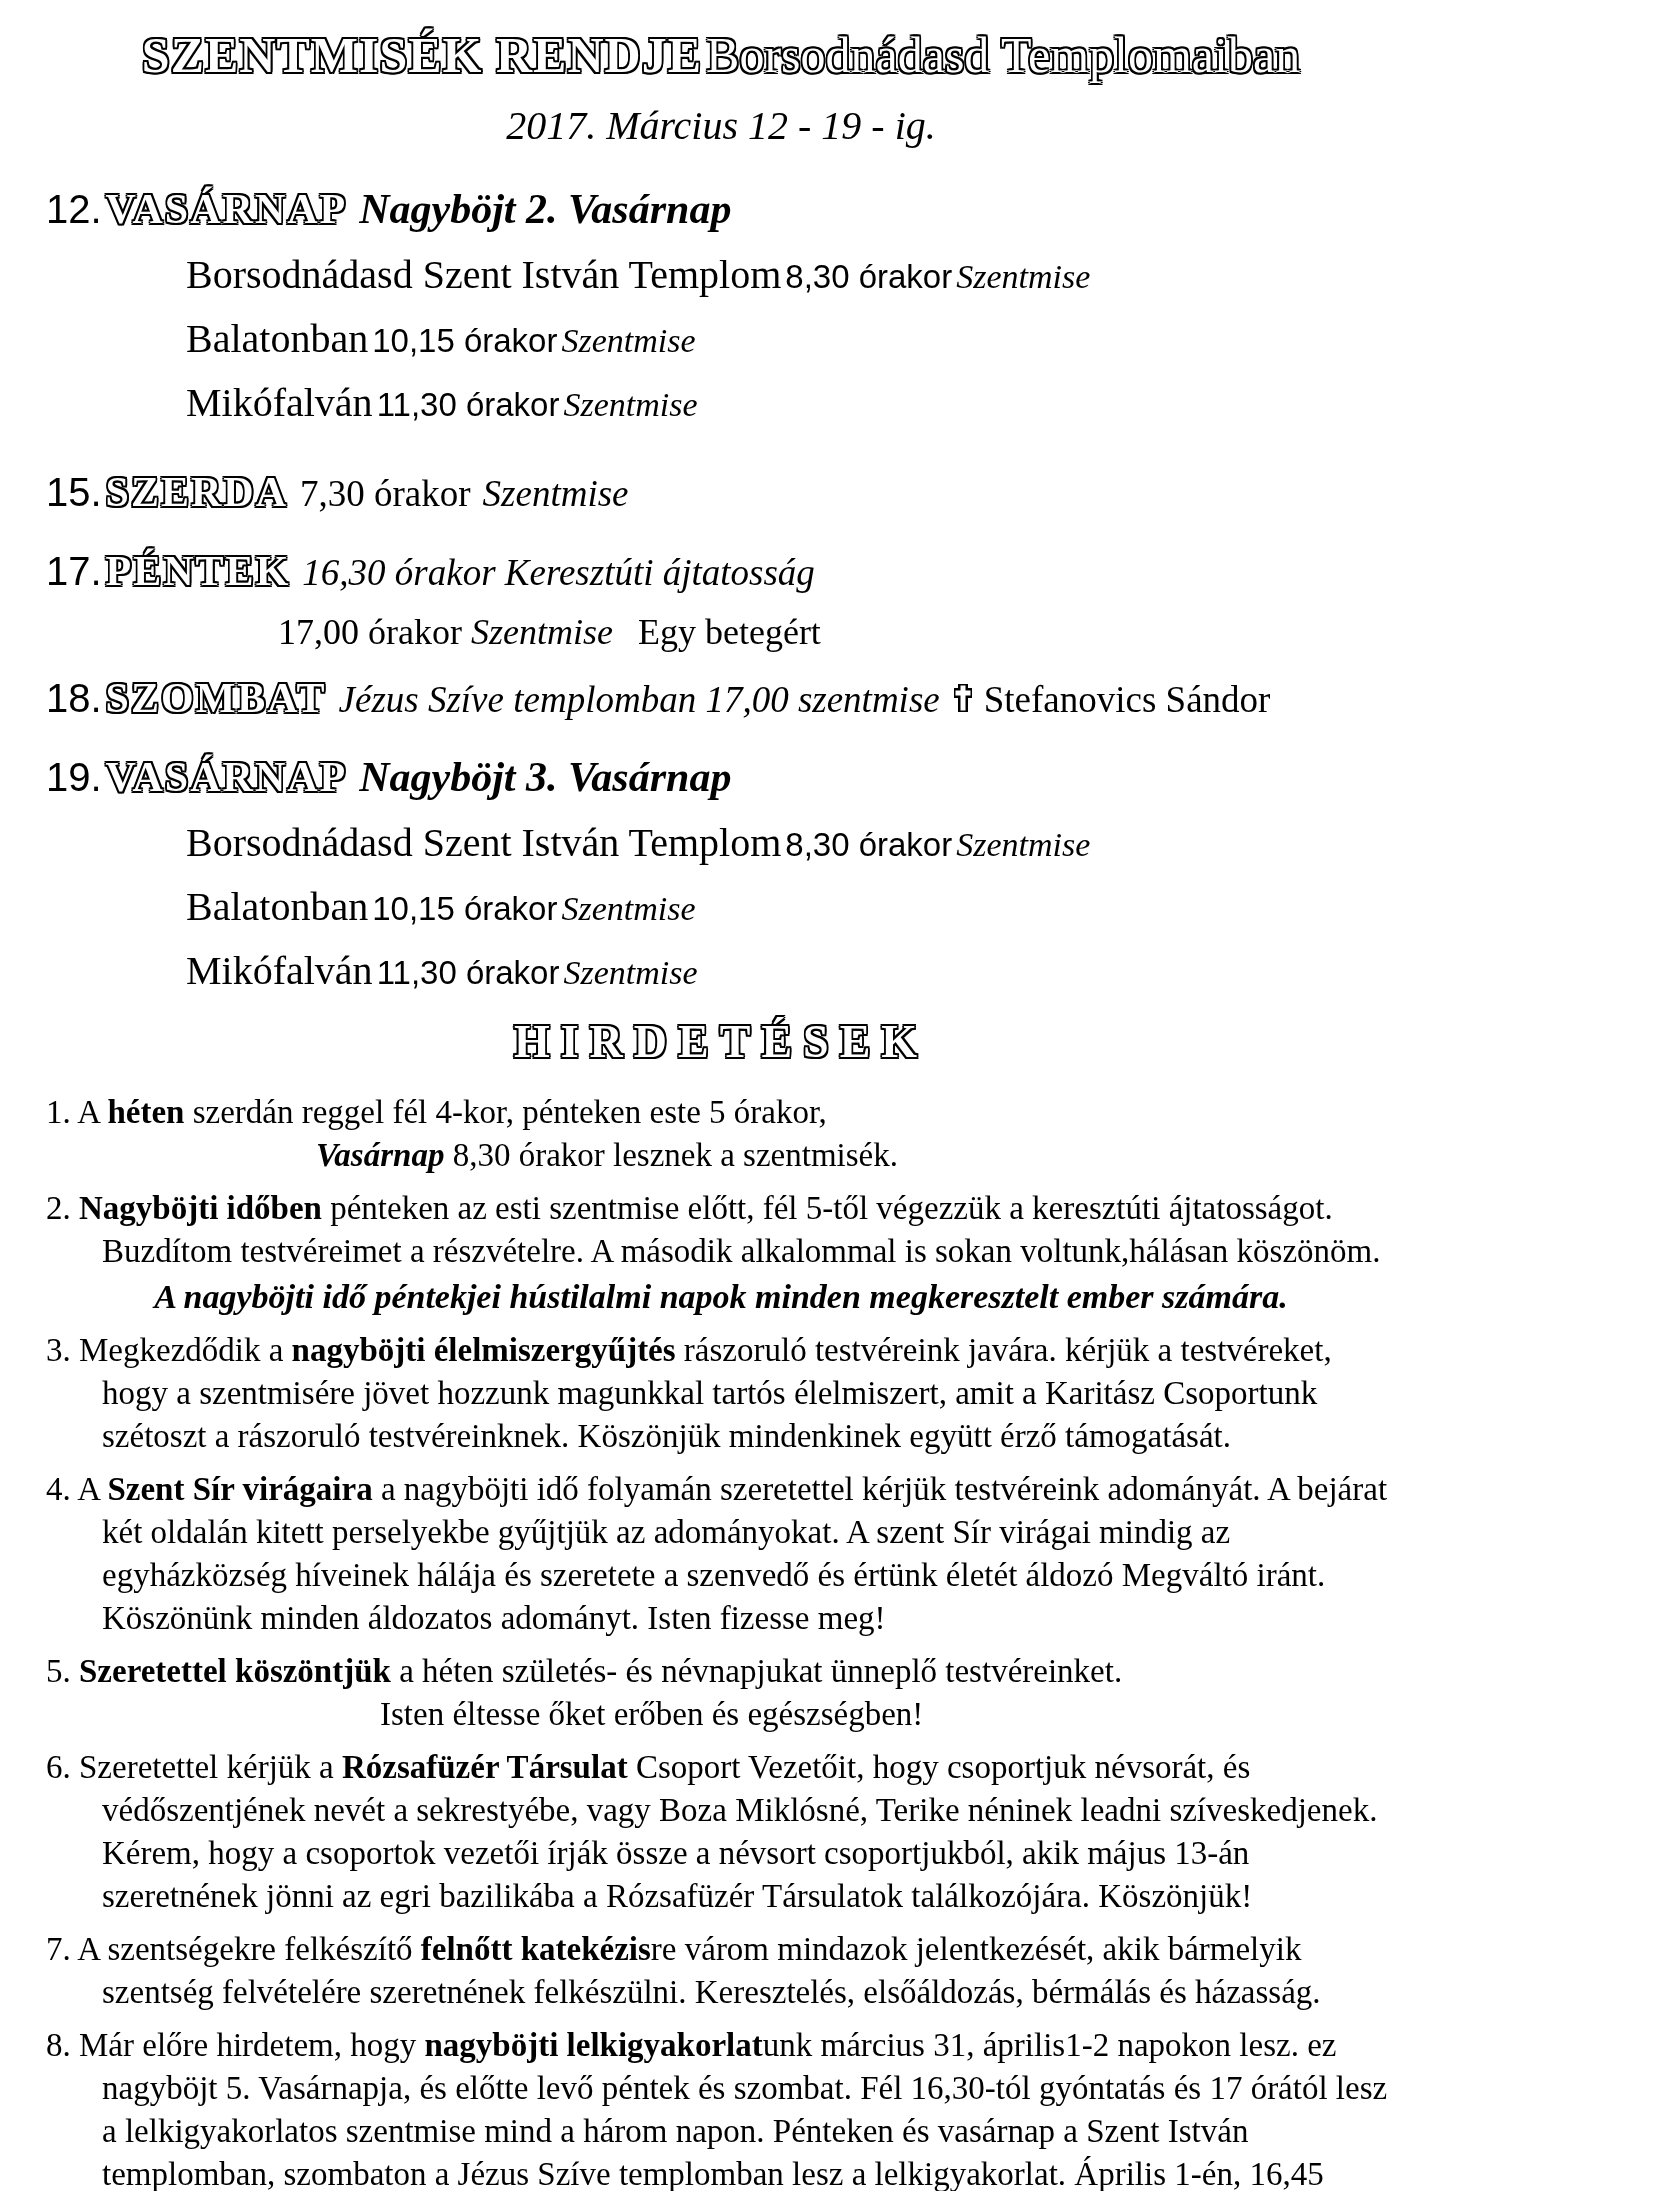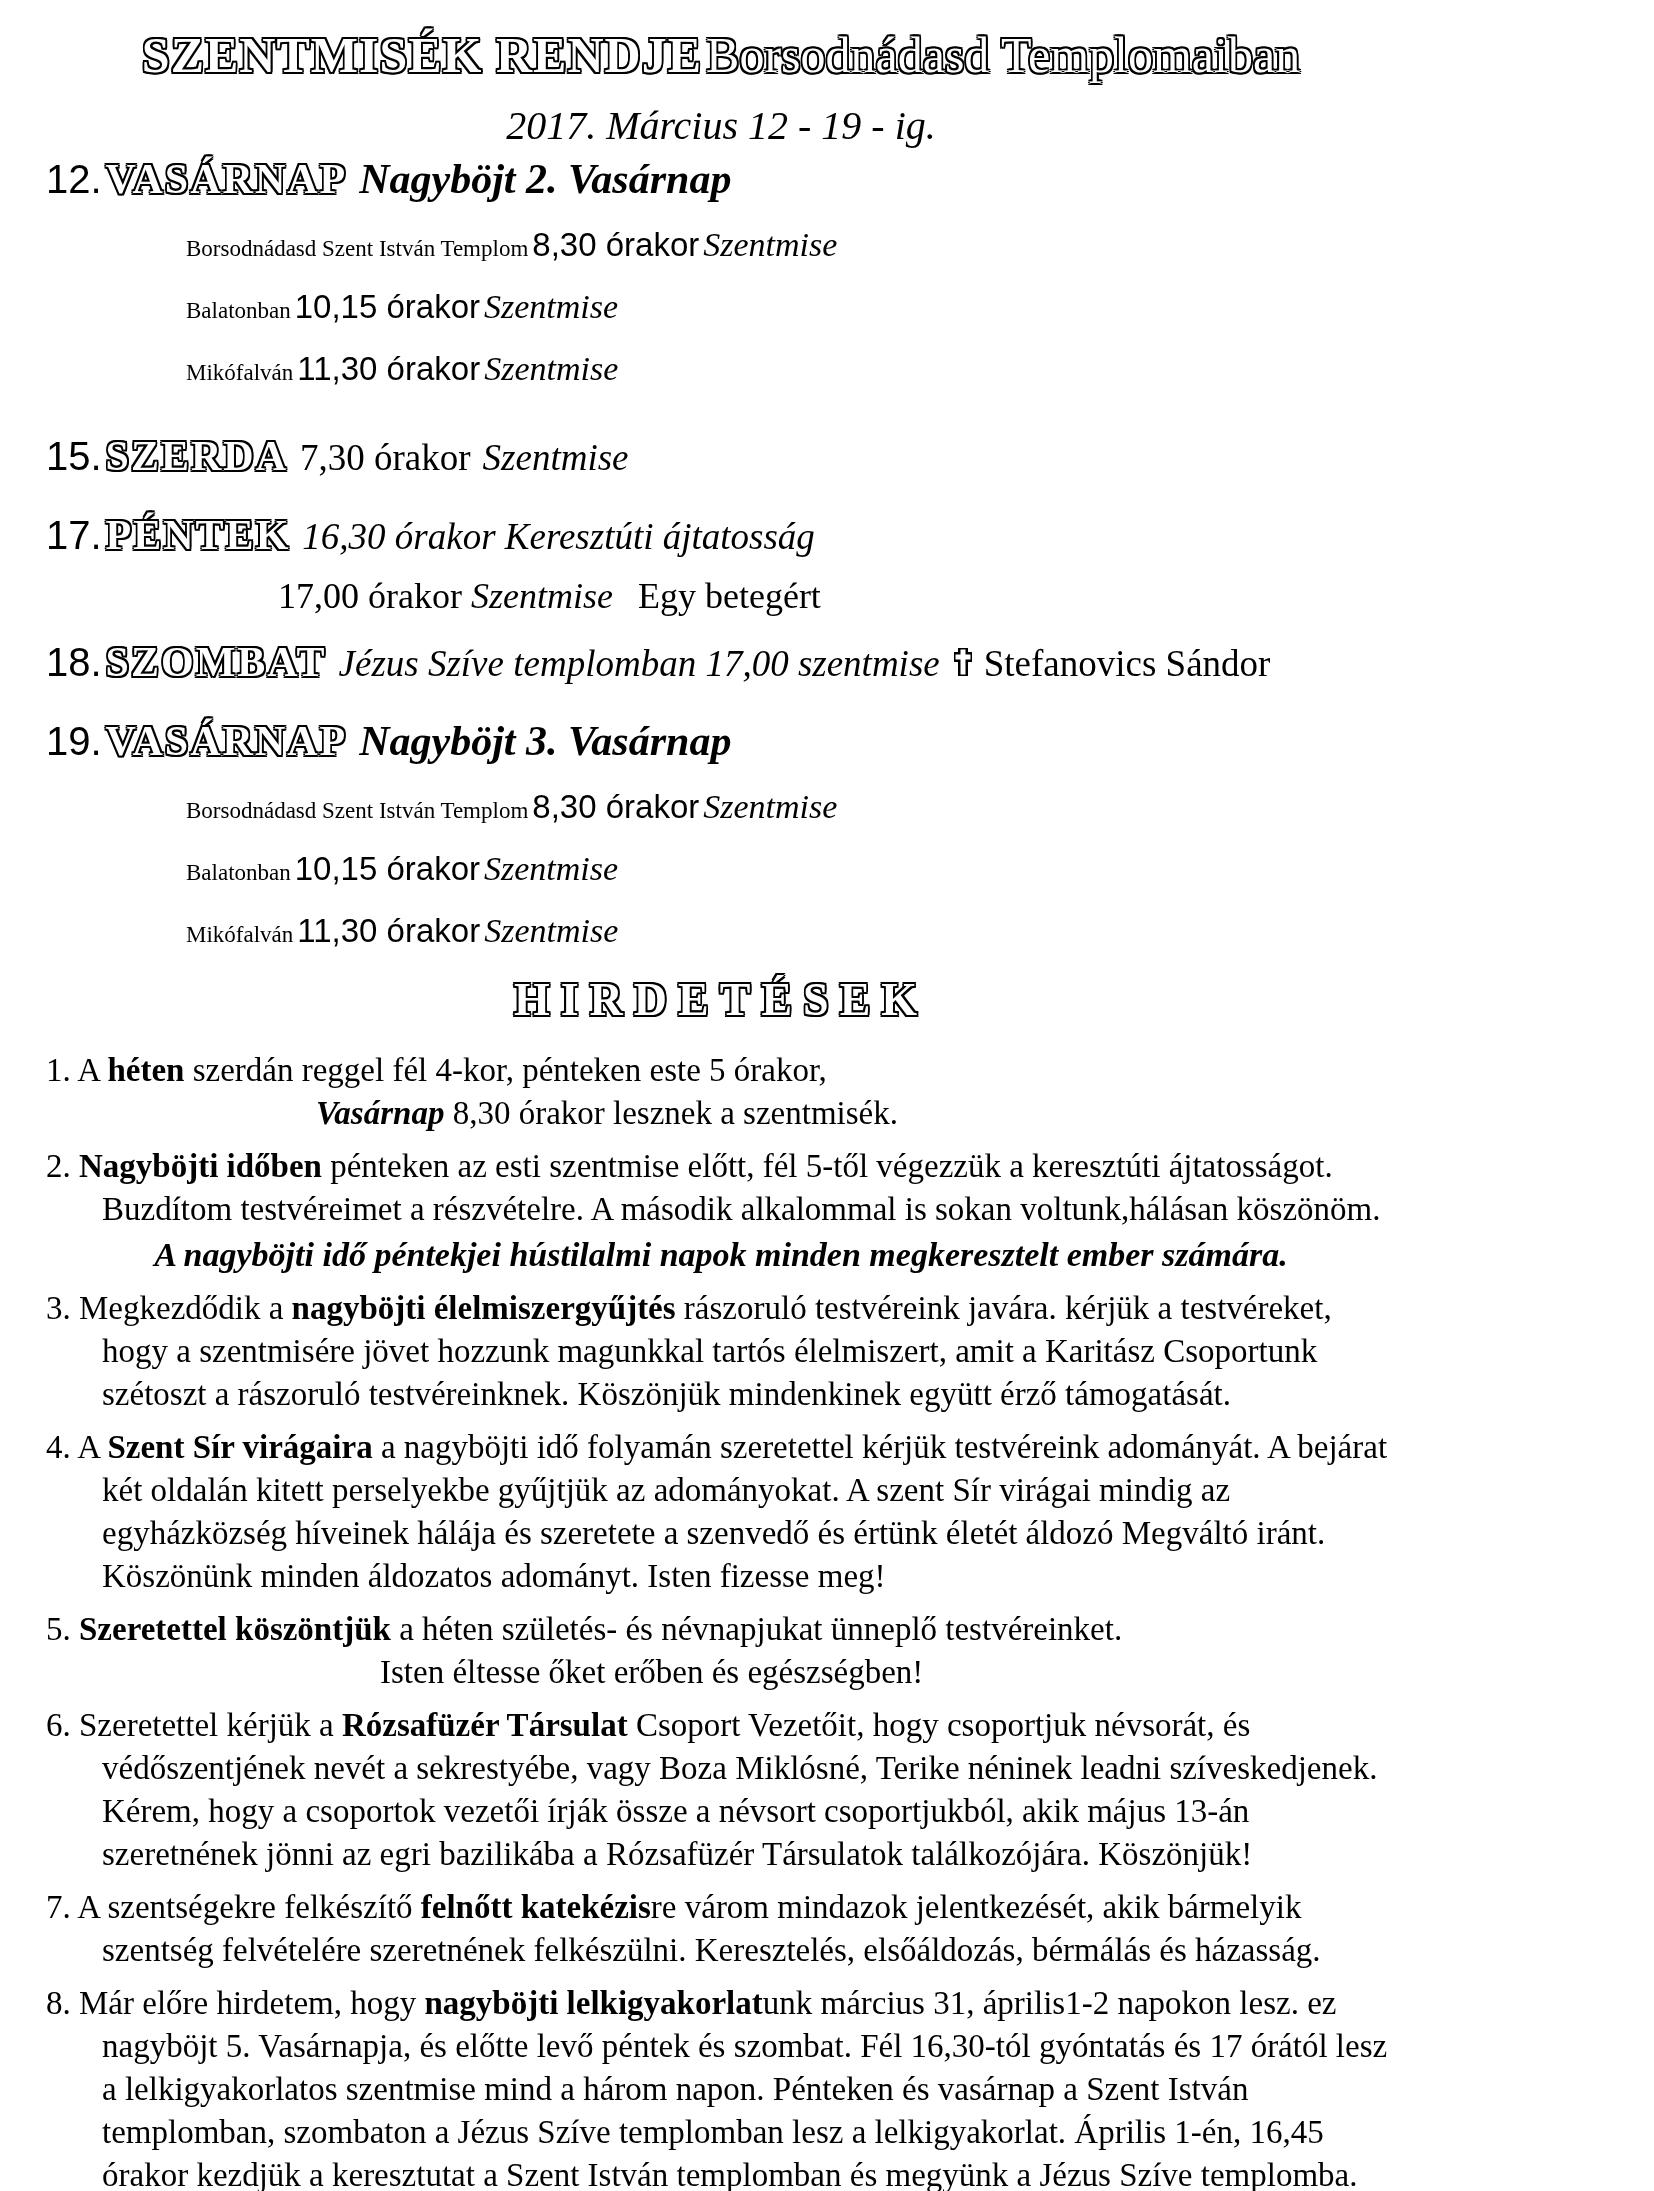--- a/index.html
+++ b/index.html
@@ -26,7 +26,7 @@
   .subtitle { text-align: center; font-style: italic; font-size: 40px; line-height: 52px; margin-top: 2px; }
 
   .day-row { line-height: 54px; white-space: nowrap; }
-  .mt18 { margin-top: 0; } .mt26 { margin-top: 26px; }
+  .mt18 { margin-top: 30px; } .mt26 { margin-top: 26px; }
   .mt16 { margin-top: 16px; } .mt14 { margin-top: 14px; }
   .day-num { font-family: "Liberation Sans", sans-serif; font-size: 40px; }
   .day-name { font-size: 42px; font-weight: bold; letter-spacing: 2px; }

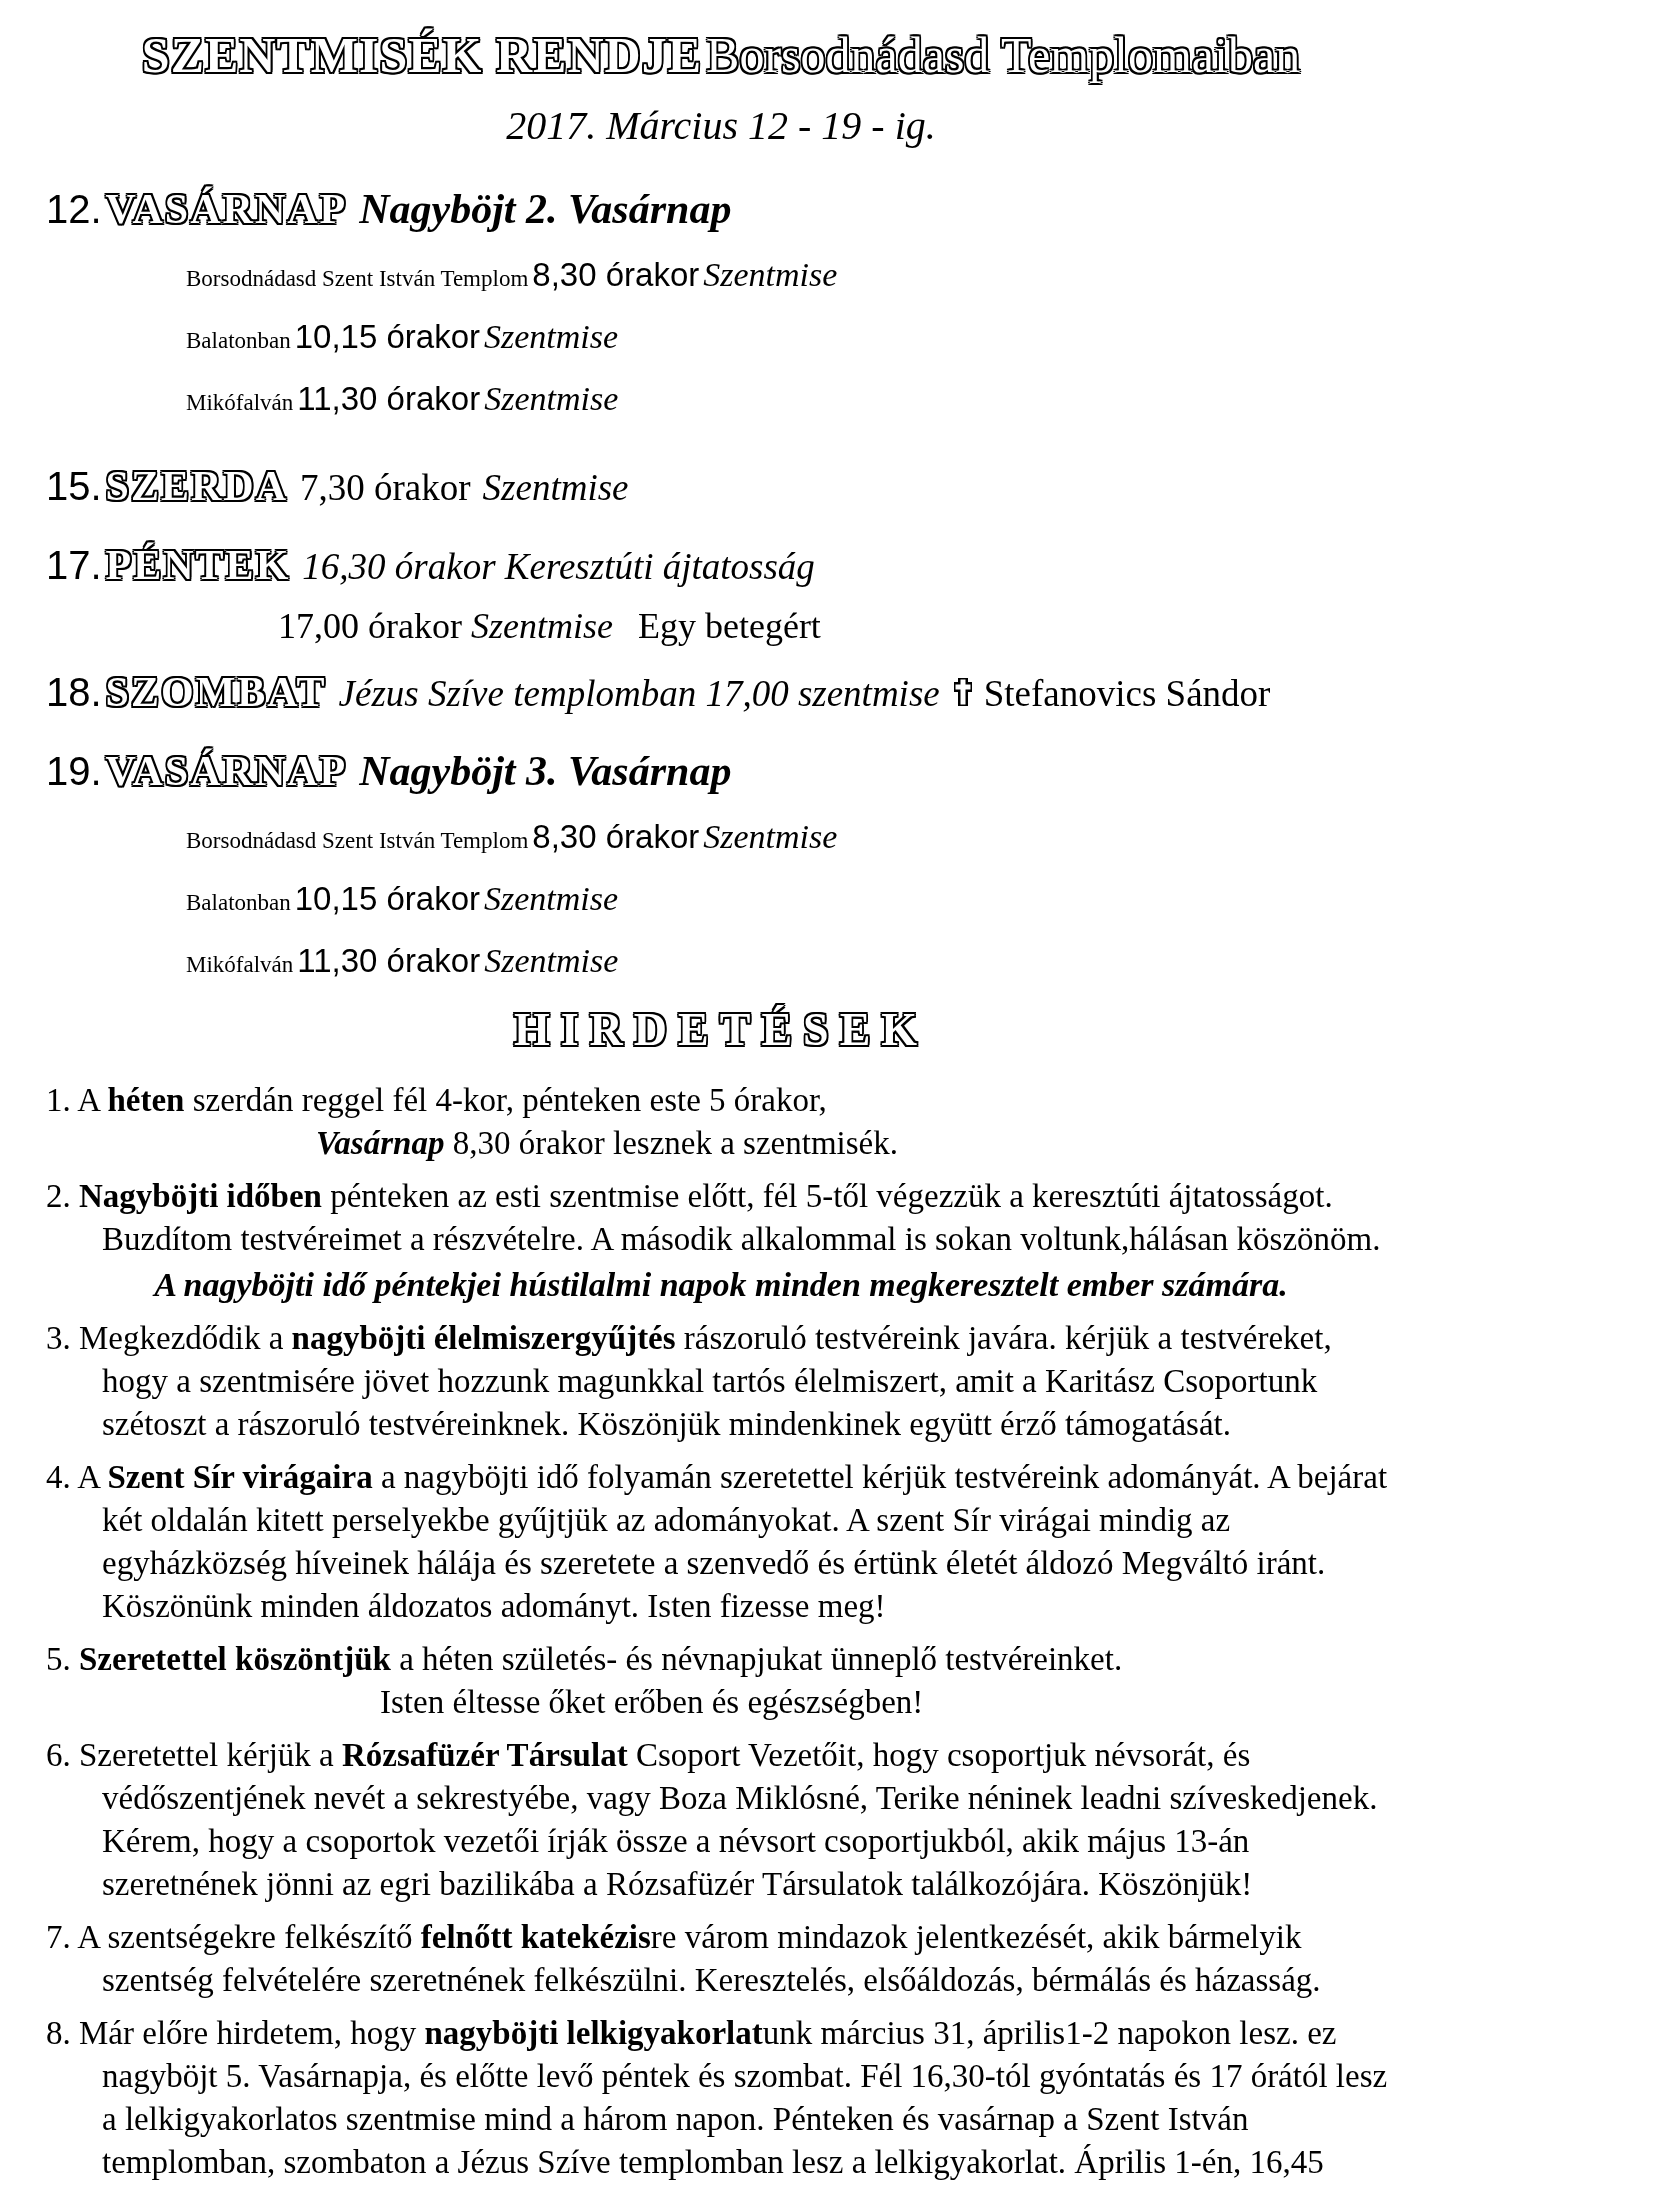--- a/index.html
+++ b/index.html
@@ -36,7 +36,7 @@
 
   .masses { margin: 2px 0 0 140px; }
   .mass-line { line-height: 56px; white-space: nowrap; }
-  .mass-place { font-size: 23px; }
+  .mass-place { font-size: 40px; }
   .mass-time { font-family: "Liberation Sans", sans-serif; font-size: 33px; }
   .mass-type { font-size: 34px; font-style: italic; }
 

